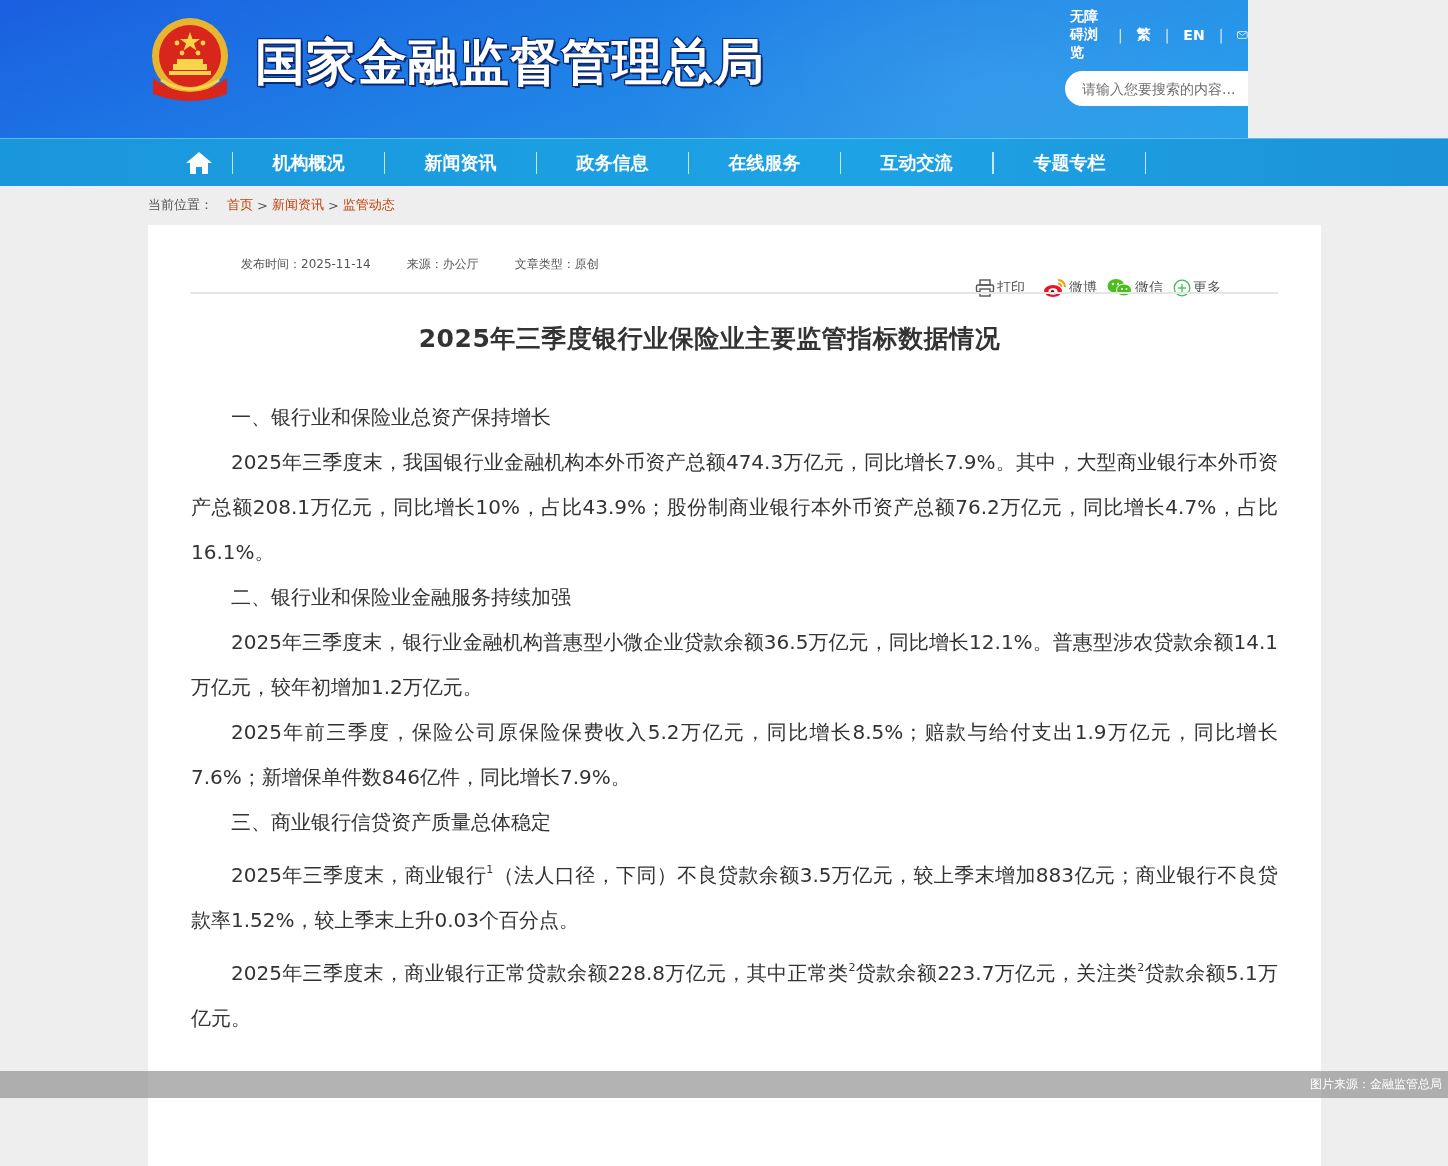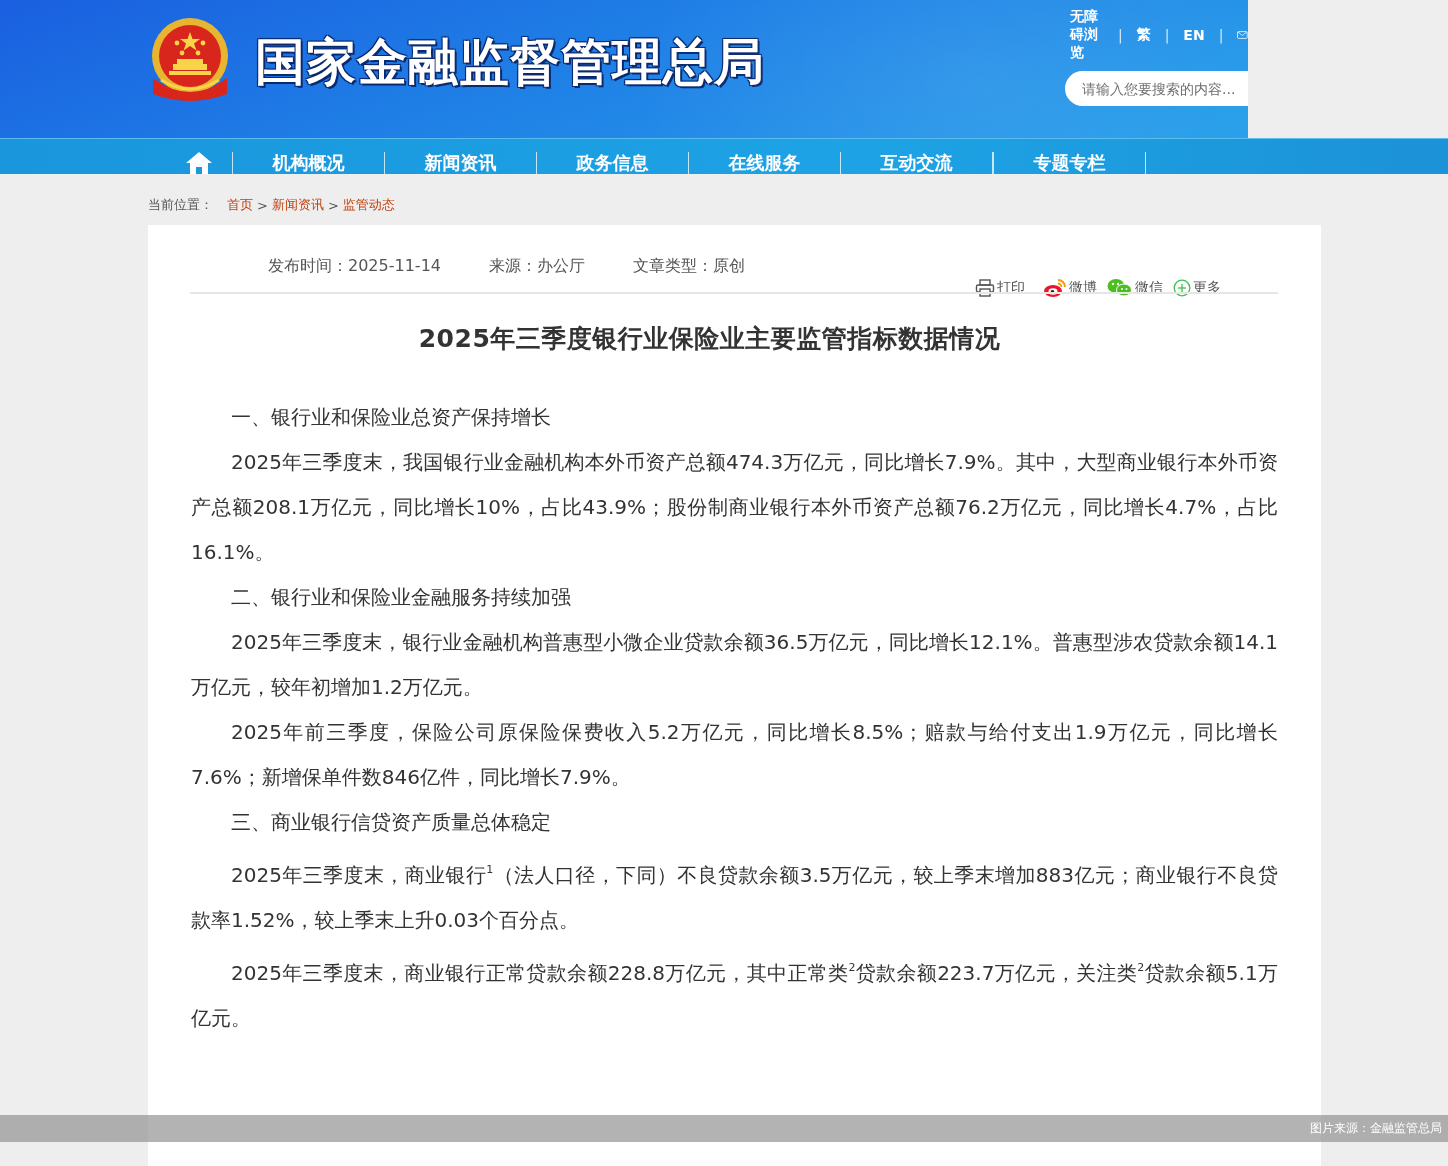--- a/index.html
+++ b/index.html
@@ -53,7 +53,7 @@
   }
   
   .nav {
-    position: absolute; left: 0; top: 138px; width: 1448px; height: 36px;
+    position: absolute; left: 0; top: 138px; width: 1448px; height: 48px;
     background: linear-gradient(90deg, #1a96dc 0%, #1da3e5 60%, #1c92d8 100%);
     border-top: 1px solid #5bbcf0;
   }

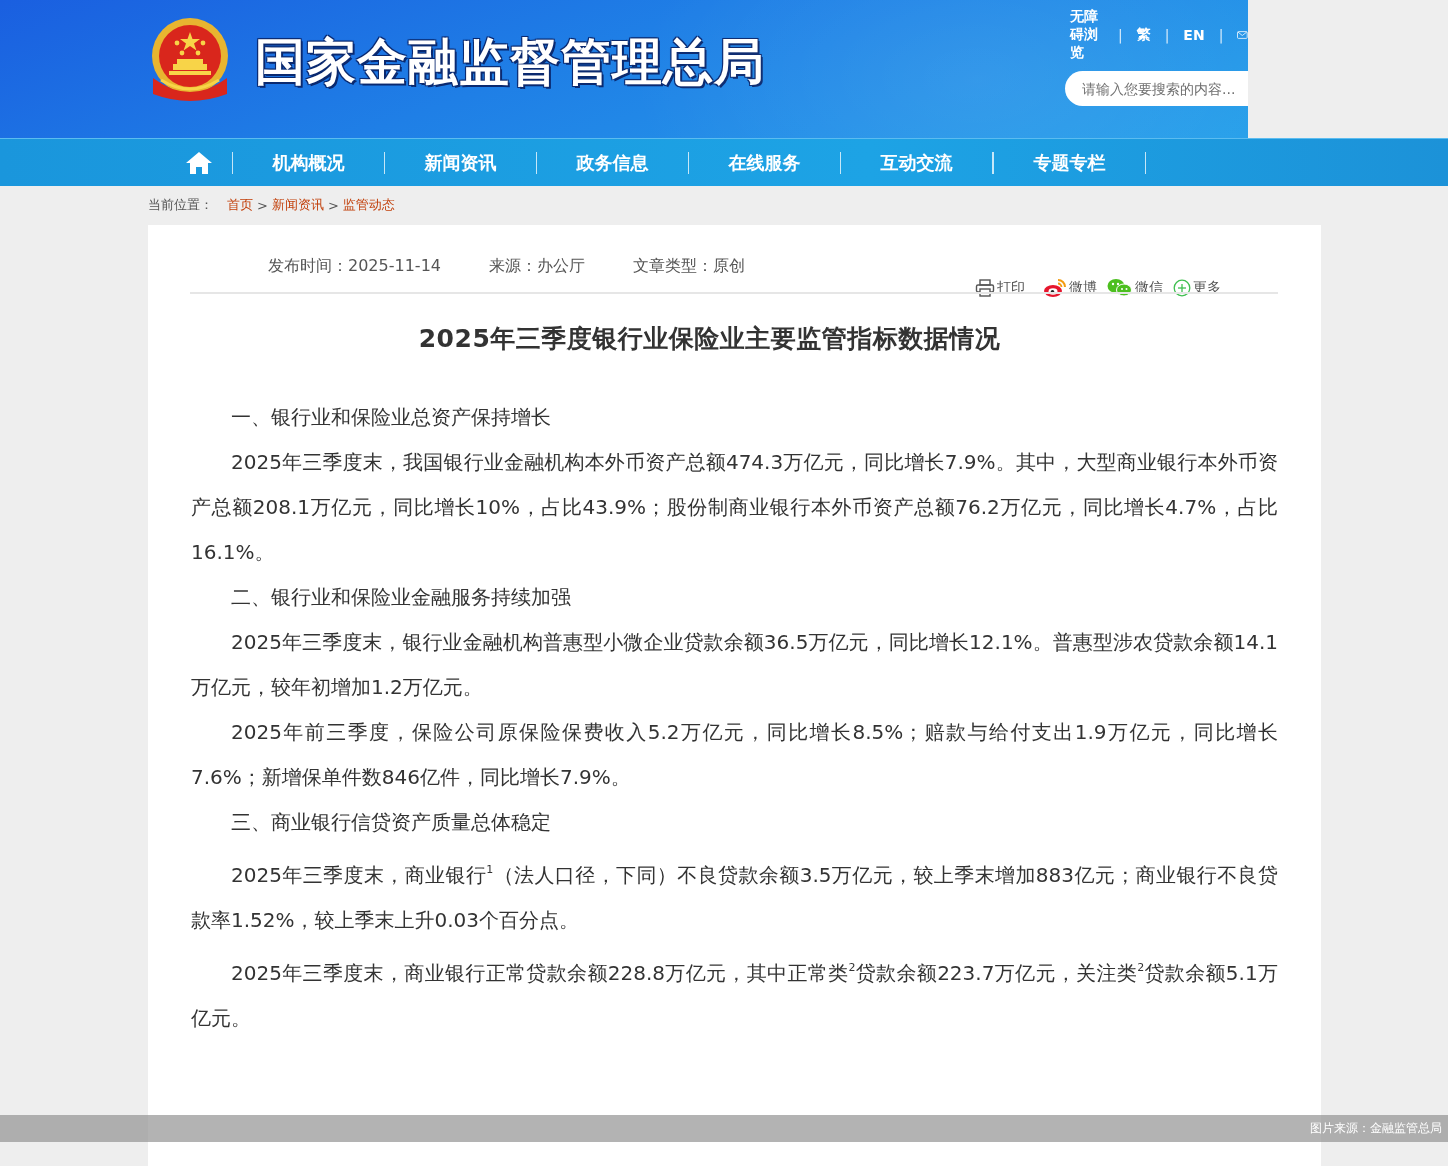--- a/index.html
+++ b/index.html
@@ -80,7 +80,7 @@
     background: #ffffff;
   }
   .meta {
-    position: absolute; left: 120px; top: 31px; font-size: 16px; color: #555; display: flex; gap: 12px;
+    position: absolute; left: 93px; top: 31px; font-size: 12px; color: #555; display: flex;
   }
   .meta span.item { margin-right: 36px; }
   .share {

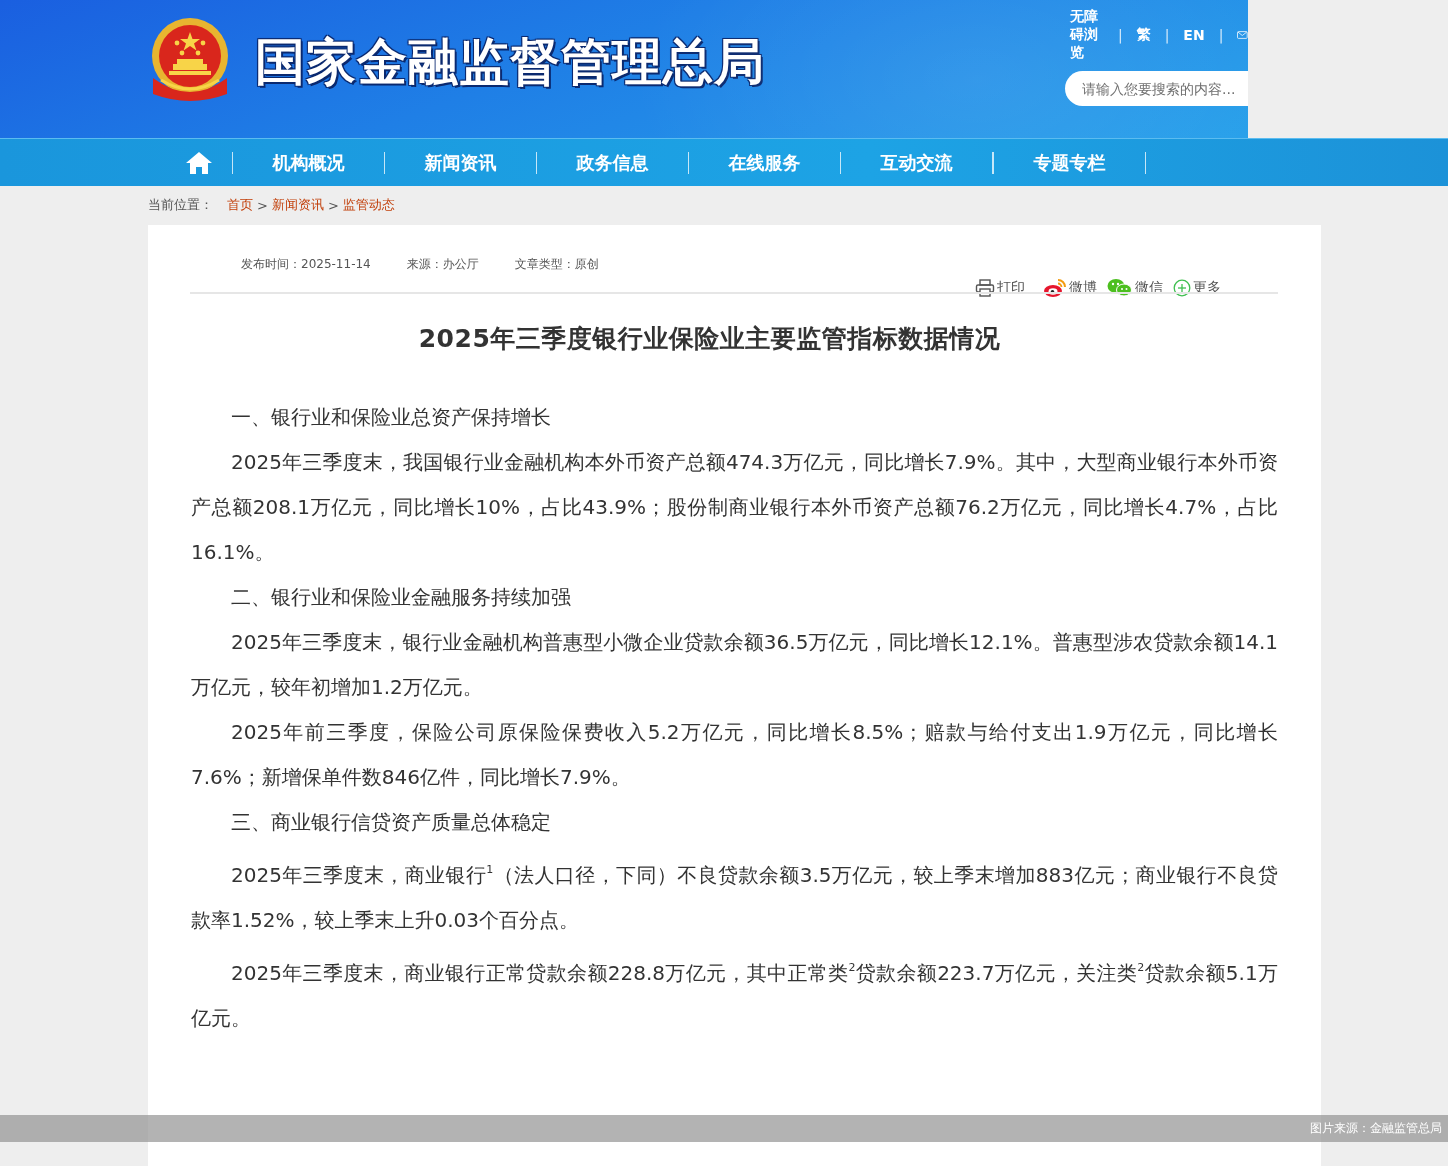--- a/index.html
+++ b/index.html
@@ -105,7 +105,7 @@
   sup { font-size: 11px; line-height: 0; vertical-align: 9px; }
   
   .caption-bar {
-    position: absolute; left: 0; top: 1115px; width: 1448px; height: 27px;
+    position: absolute; left: 0; top: 1071px; width: 1448px; height: 27px;
     background: rgba(150,150,150,0.72);
     padding-left: 32px;
   }

